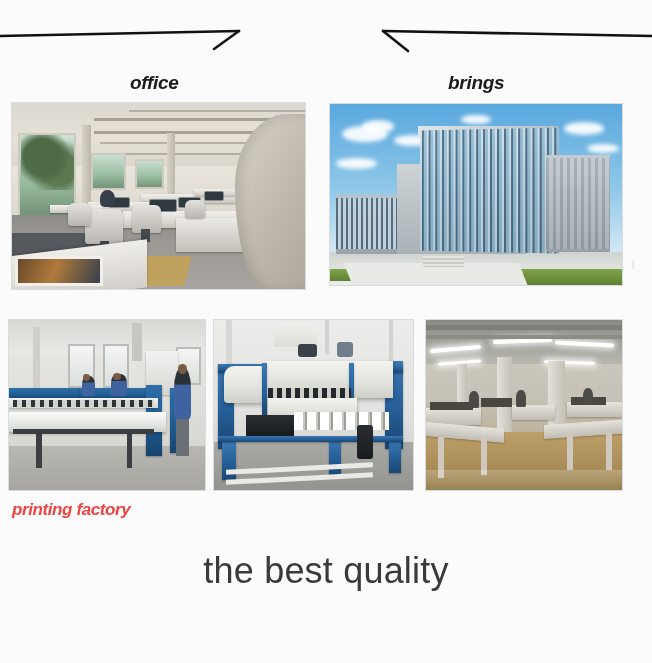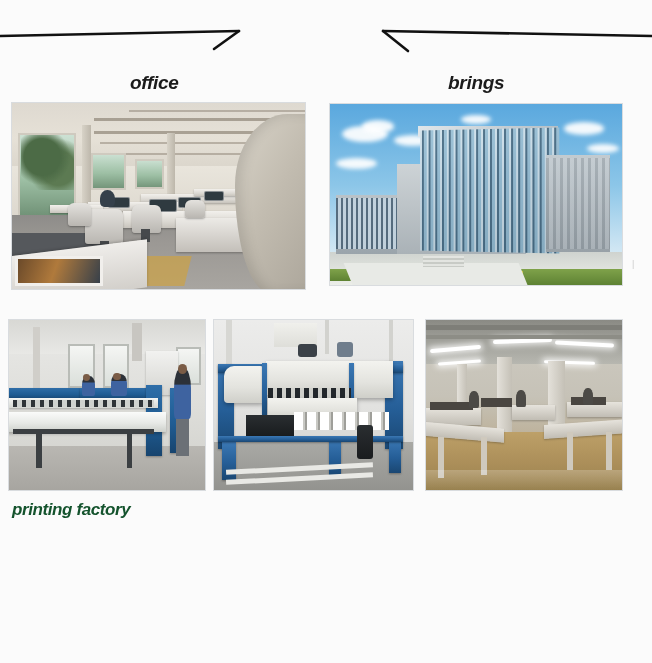--- a/index.html
+++ b/index.html
@@ -48,7 +48,7 @@
     top: 500px;
     font-style: italic;
     font-weight: bold;
-    color: #14532d;
+    color: #ef4444;
     font-size: 17px;
     letter-spacing: -0.4px;
     white-space: nowrap;

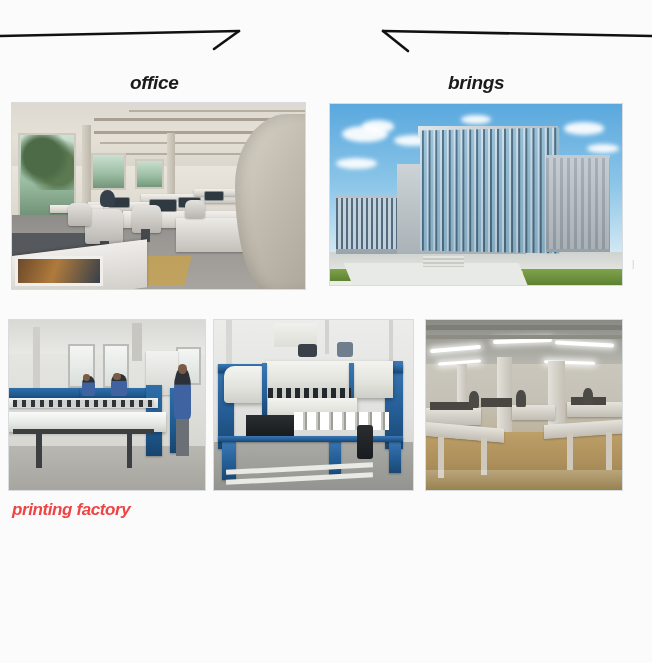--- a/index.html
+++ b/index.html
@@ -563,6 +563,7 @@
   <div class="cap-bottom cap-printing">printing factory</div>
 
   <div class="tagline">
+    <span class="tag-line">the best quality</span>
   </div>
 
   <div class="watermark">|</div>

